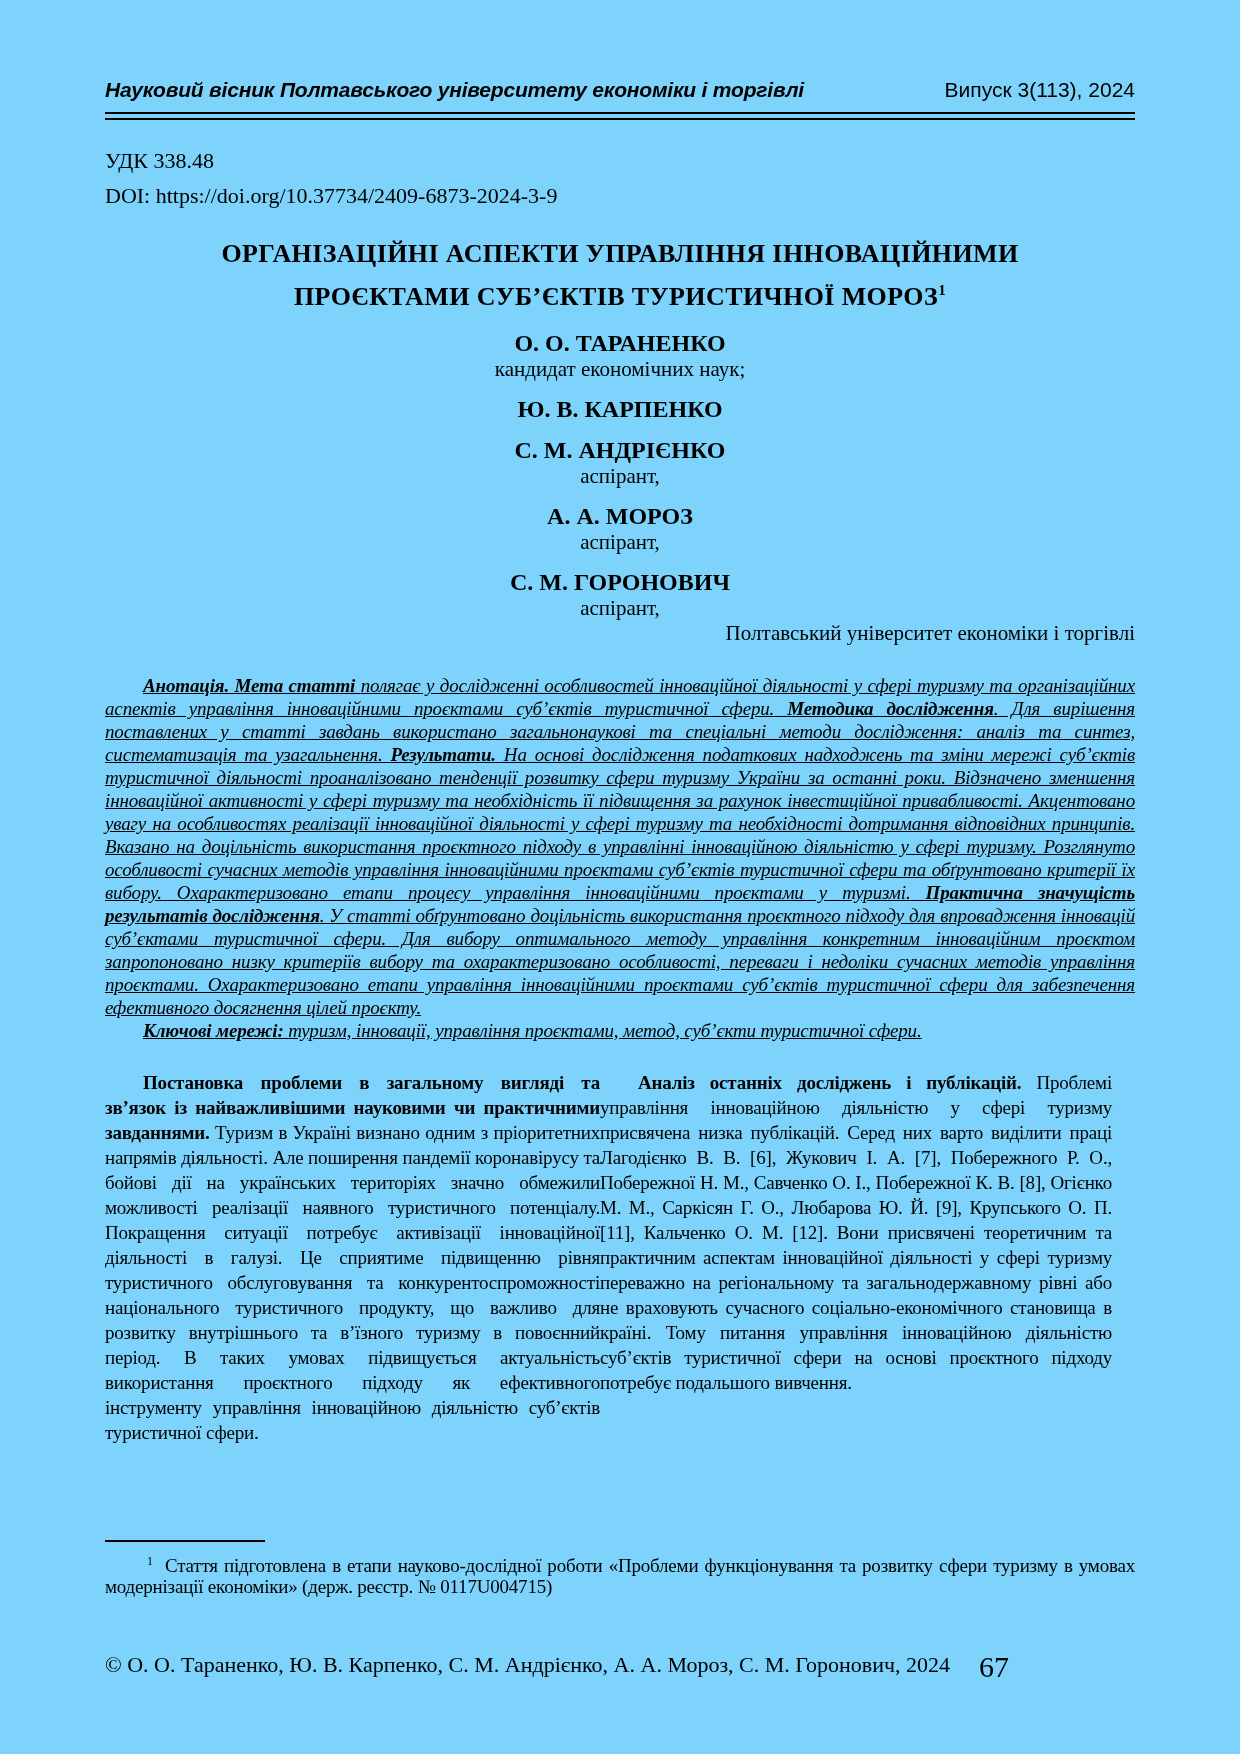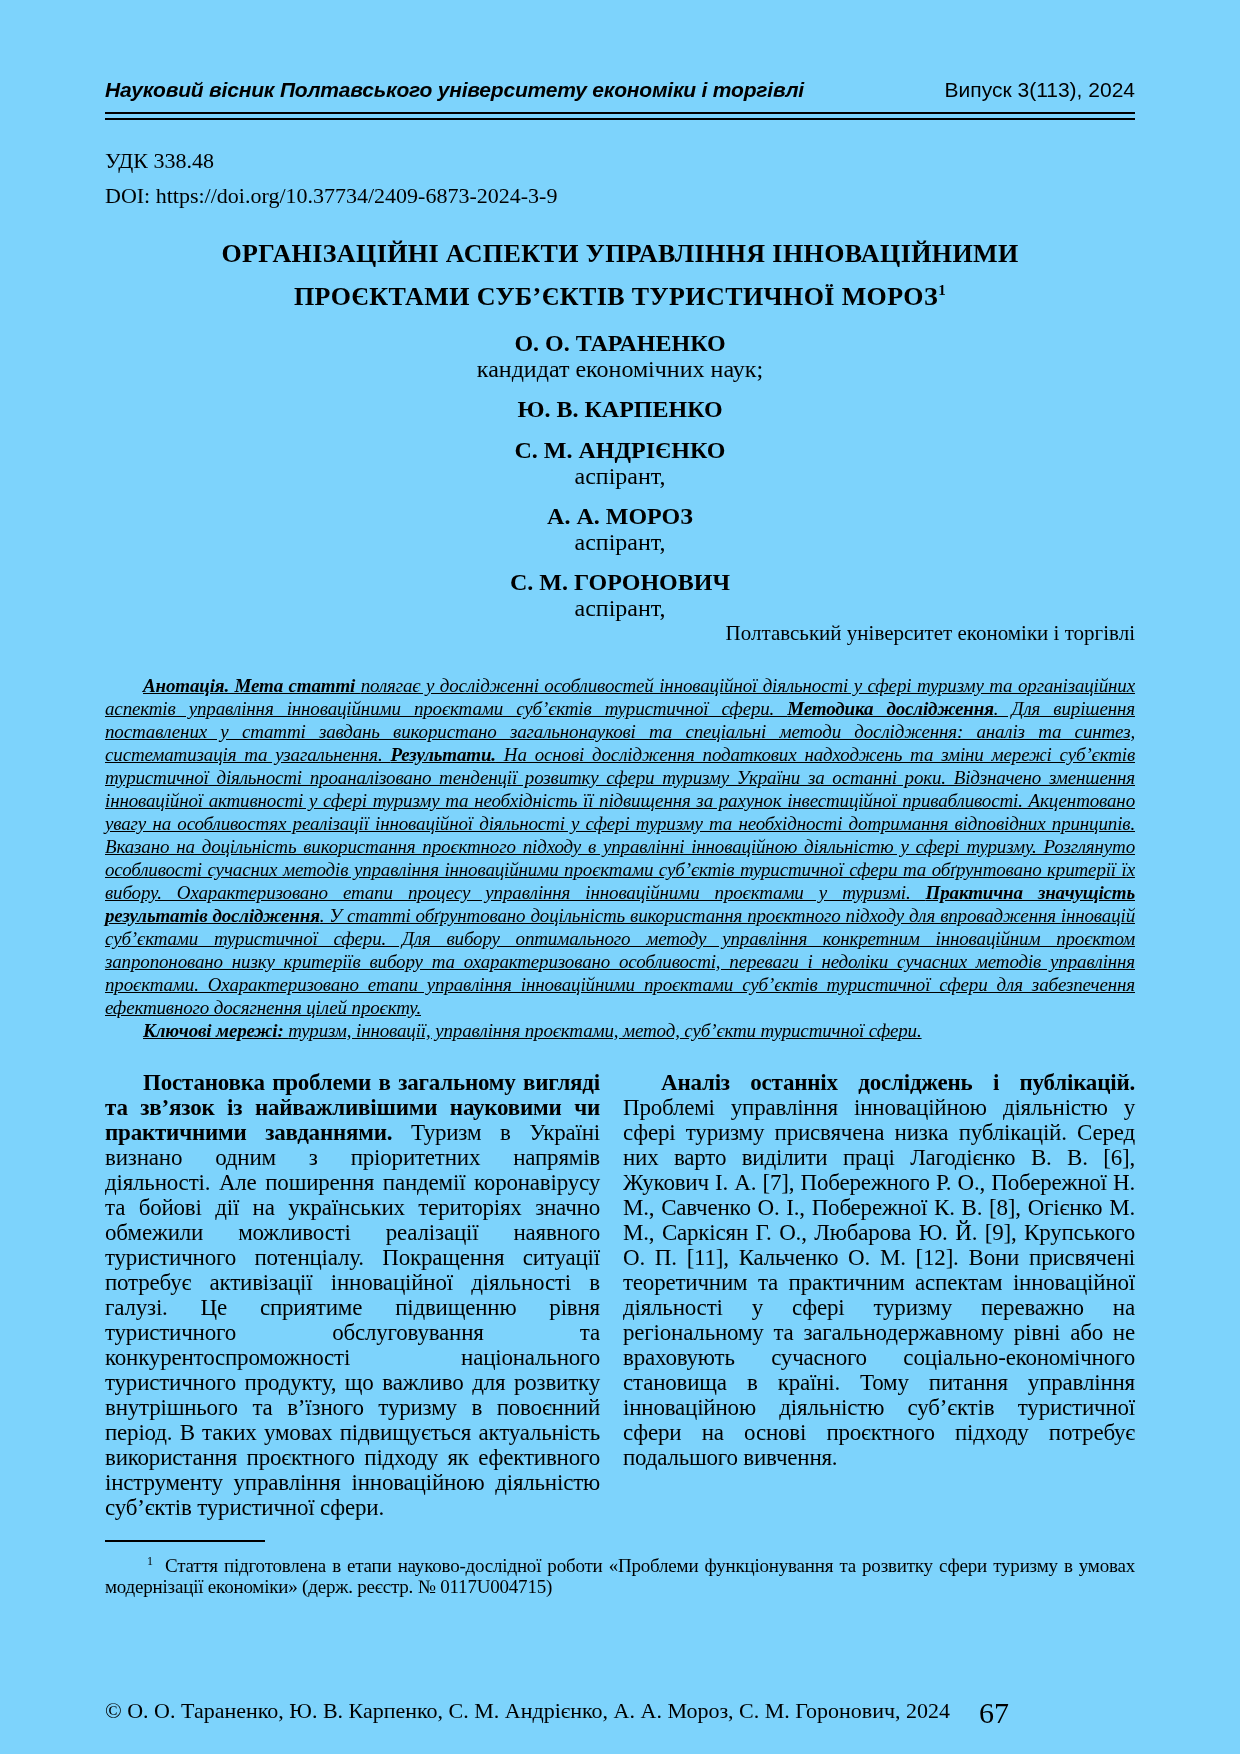--- a/index.html
+++ b/index.html
@@ -25,7 +25,7 @@
   .title sup { font-size:15px; }
   .authors { text-align:center; margin-top:14px; }
   .author-name { font-size:24px; font-weight:bold; line-height:28px; margin-top:13px; }
-  .author-role { font-size:24px; line-height:25px; }
+  .author-role { font-size:21px; line-height:25px; }
   .affiliation { font-size:21px; line-height:25px;text-align:right; }
   .abstract {
     margin-top:28px; font-style:italic; font-size:19px; line-height:23px;

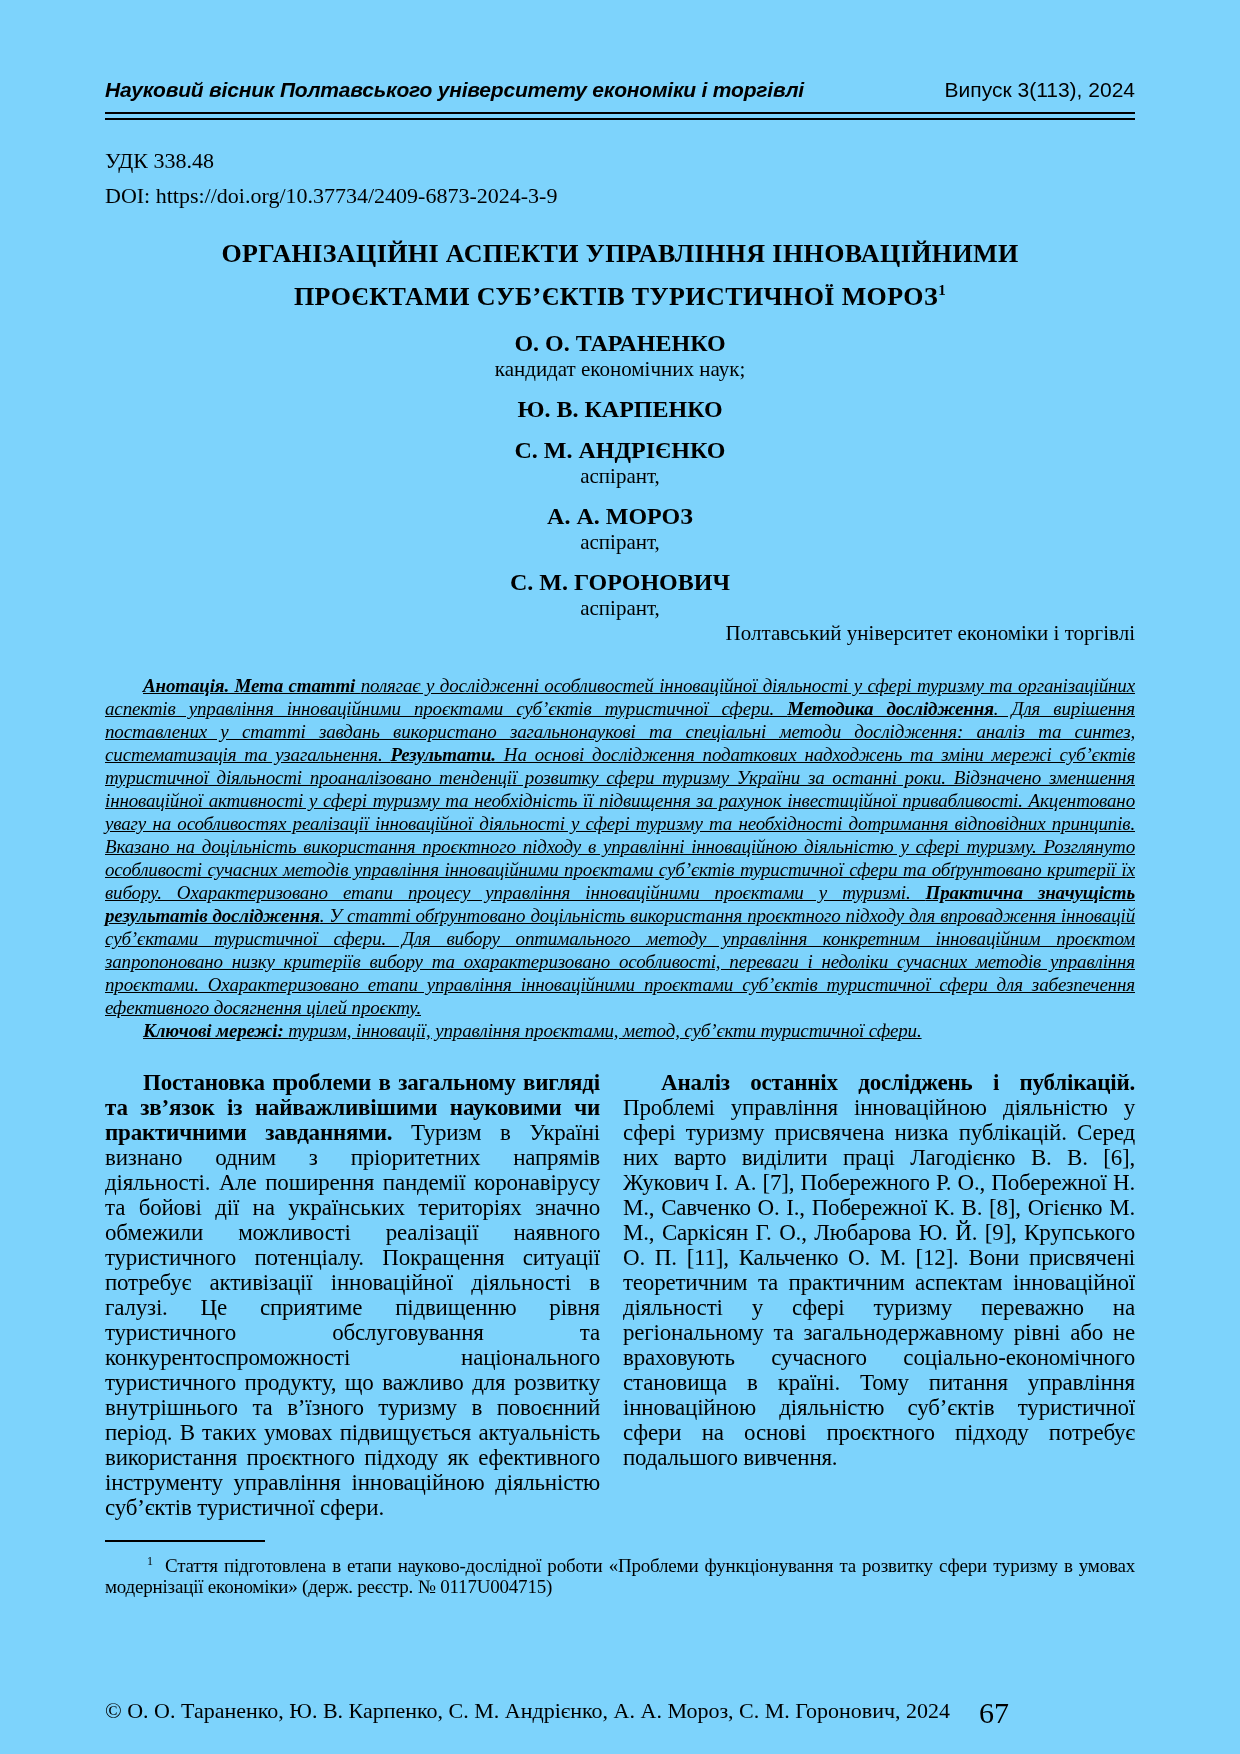--- a/index.html
+++ b/index.html
@@ -34,8 +34,8 @@
   .abstract p { margin:0; text-indent:38px; }
   .run-b { font-weight:bold; }
   .columns {
-    margin-top:28px; display:grid; grid-template-columns:495px 512px; column-gap:23px;
-    font-size:23px; line-height:25px; letter-spacing:-0.2px; text-align:justify;
+    margin-top:28px; display:grid; grid-template-columns:495px 512px; 
+    font-size:19px; line-height:25px; letter-spacing:-0.2px; text-align:justify;
   }
   .columns p { margin:0; text-indent:38px; }
   .footnote {

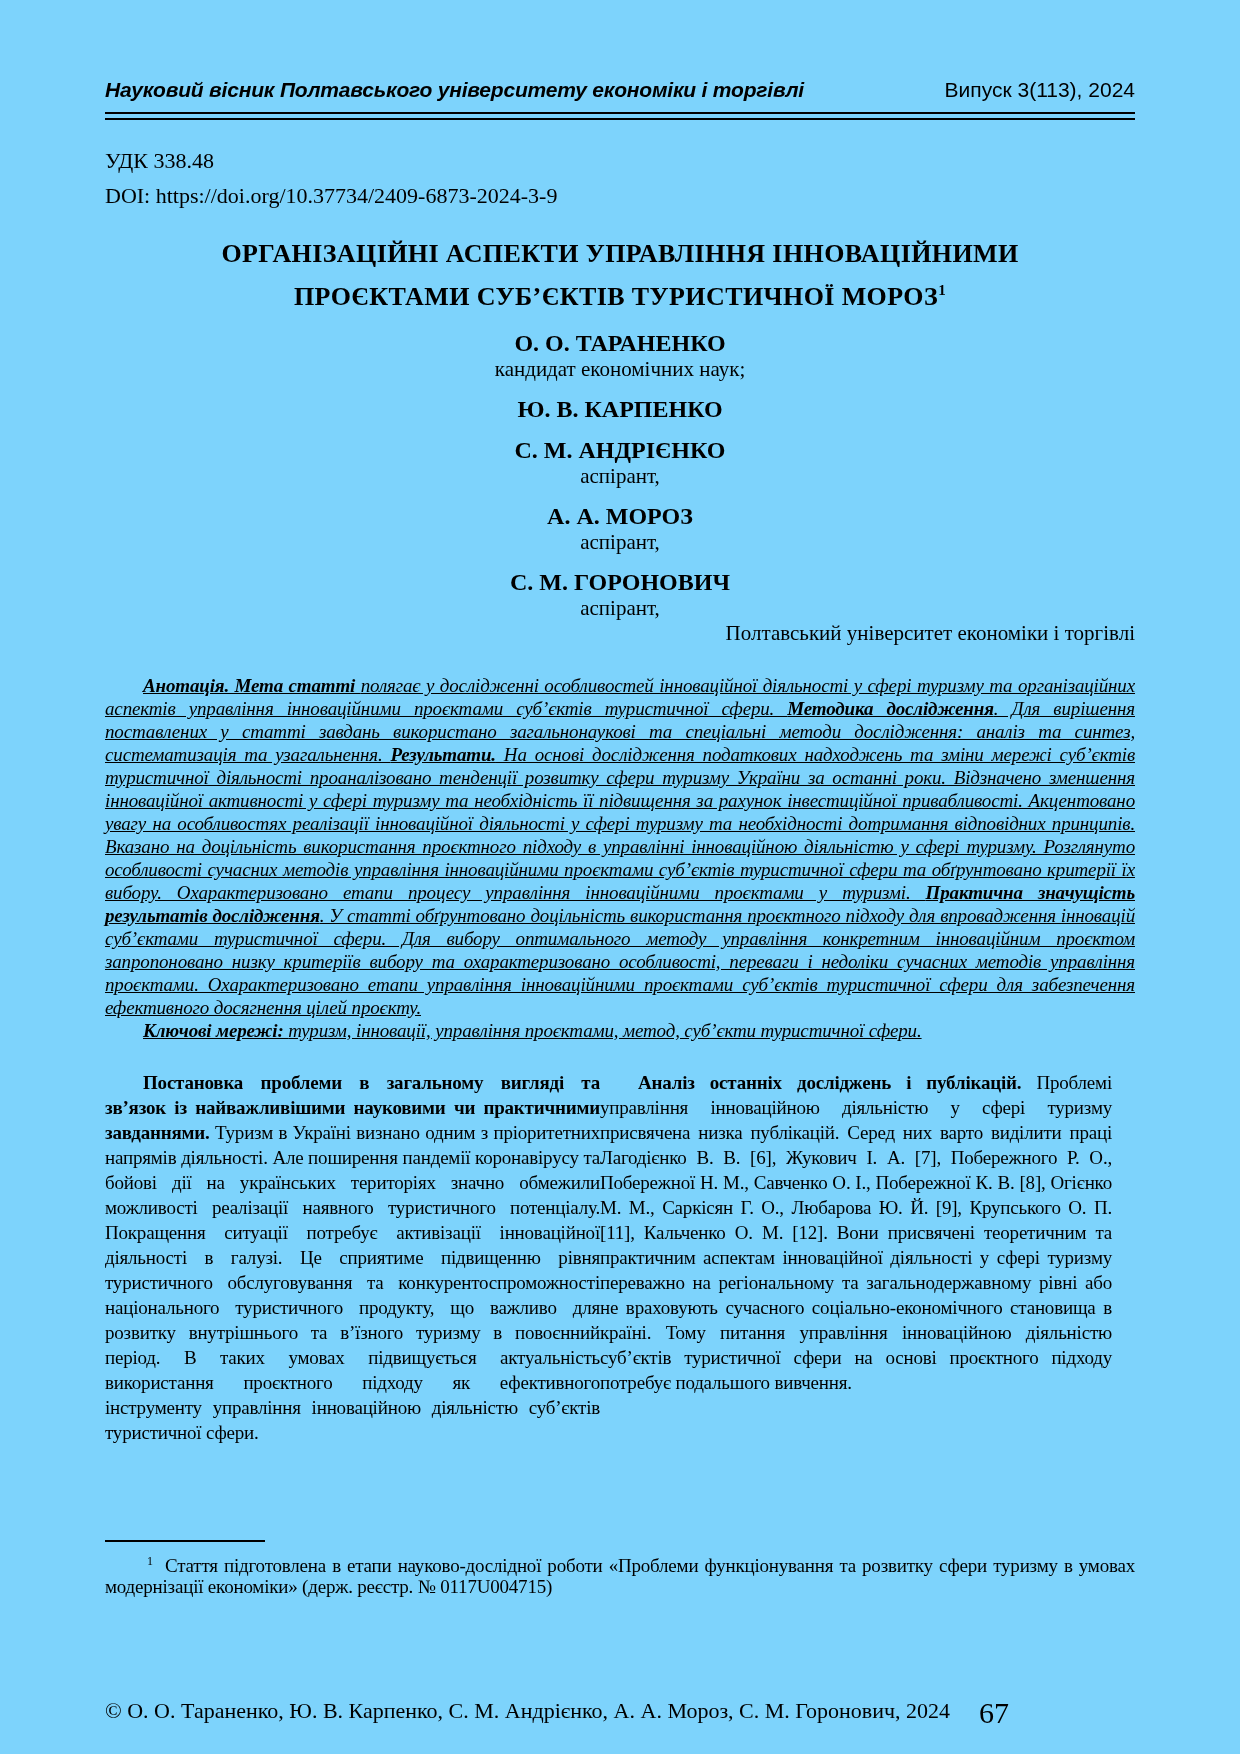--- a/index.html
+++ b/index.html
@@ -46,7 +46,7 @@
   .footnote-text { text-indent:42px; margin:0; }
   .footnote-text sup { font-size:12px; }
   .footer {
-    position:absolute; top:1698px; left:105px; right:105px;
+    position:absolute; top:1652px; left:105px; right:105px;
     display:flex; justify-content:space-between; align-items:flex-start;
   }
   .copyright { font-size:22px; }

